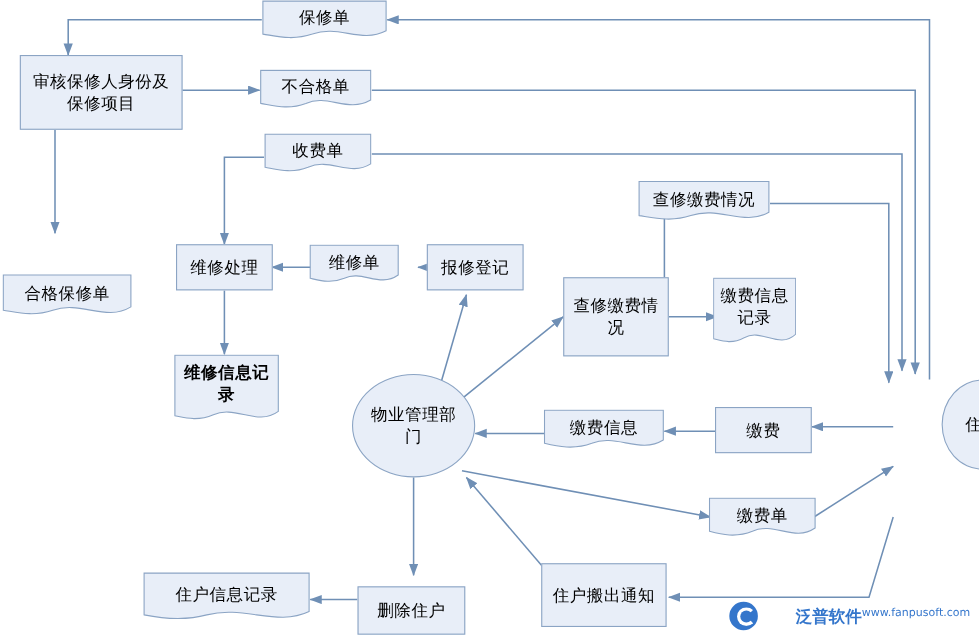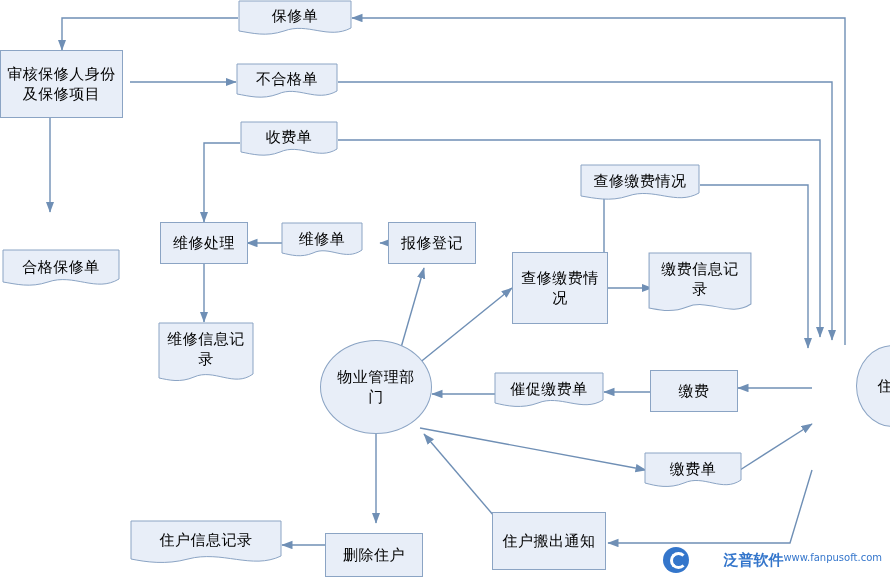--- a/index.html
+++ b/index.html
@@ -151,7 +151,7 @@
     <div class="doctext">保修单</div>
   </div>
 
-  <div class="node rect" style="left:0;top:50px;width:123px;height:68px;">
+  <div class="node rect" style="left:18px;top:50px;width:148px;height:68px;">
     <span style="padding:0 6px;">审核保修人身份及保修项目</span>
   </div>
 

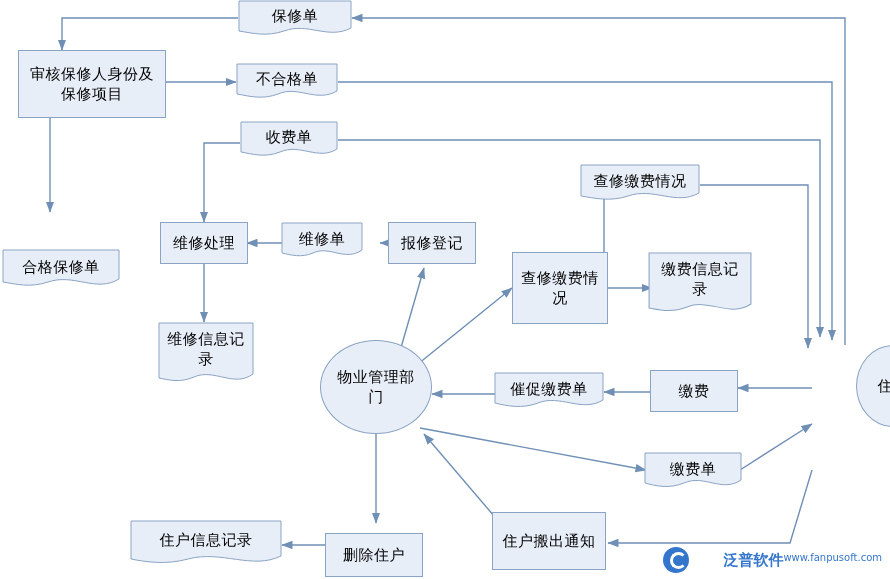--- a/index.html
+++ b/index.html
@@ -202,7 +202,7 @@
     <span style="padding:0 8px;">查修缴费情况</span>
   </div>
 
-  <div class="node doc" style="left:648px;top:252px;width:104px;height:66px;">
+  <div class="node doc" style="left:648px;top:252px;width:76px;height:66px;">
     <svg class="docbg" viewBox="0 0 96 66" preserveAspectRatio="none">
       <path d="M1,1 H95 V52 C76,66 56,46 36,55 C22,61 11,58 1,56 Z" fill="#e8eef8" stroke="#8ba4c4" stroke-width="1"></path>
     </svg>

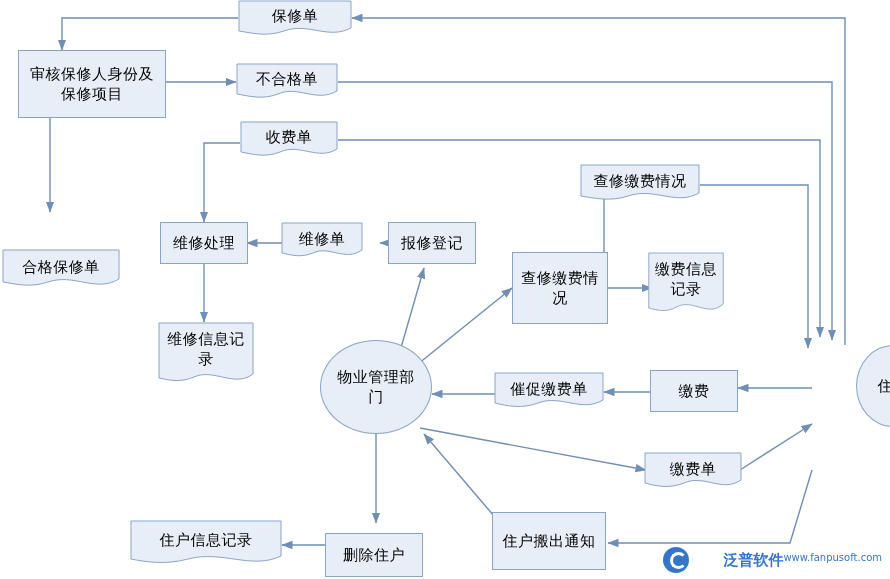--- a/index.html
+++ b/index.html
@@ -213,7 +213,7 @@
     <svg class="docbg" viewBox="0 0 96 66" preserveAspectRatio="none">
       <path d="M1,1 H95 V52 C76,66 56,46 36,55 C22,61 11,58 1,56 Z" fill="#e8eef8" stroke="#8ba4c4" stroke-width="1"></path>
     </svg>
-    <div class="doctext" style="padding:0 6px 12px;">维修信息记录</div>
+    <div class="doctext" style="padding:0 6px 12px;font-weight:bold;">维修信息记录</div>
   </div>
 
   <div class="node circle" style="left:320px;top:340px;width:112px;height:94px;">

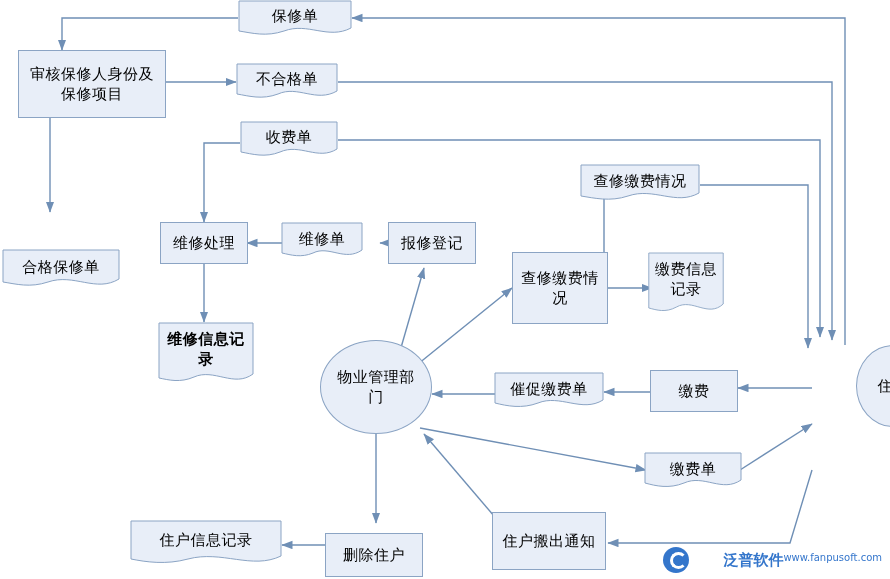--- a/index.html
+++ b/index.html
@@ -224,7 +224,7 @@
     <svg class="docbg" viewBox="0 0 110 40" preserveAspectRatio="none">
       <path d="M1,1 H109 V28 C88,41 66,22 44,31 C28,37 13,34 1,31 Z" fill="#e8eef8" stroke="#8ba4c4" stroke-width="1"></path>
     </svg>
-    <div class="doctext">催促缴费单</div>
+    <div class="doctext">缴费信息</div>
   </div>
 
   <div class="node rect" style="left:650px;top:370px;width:88px;height:42px;">

